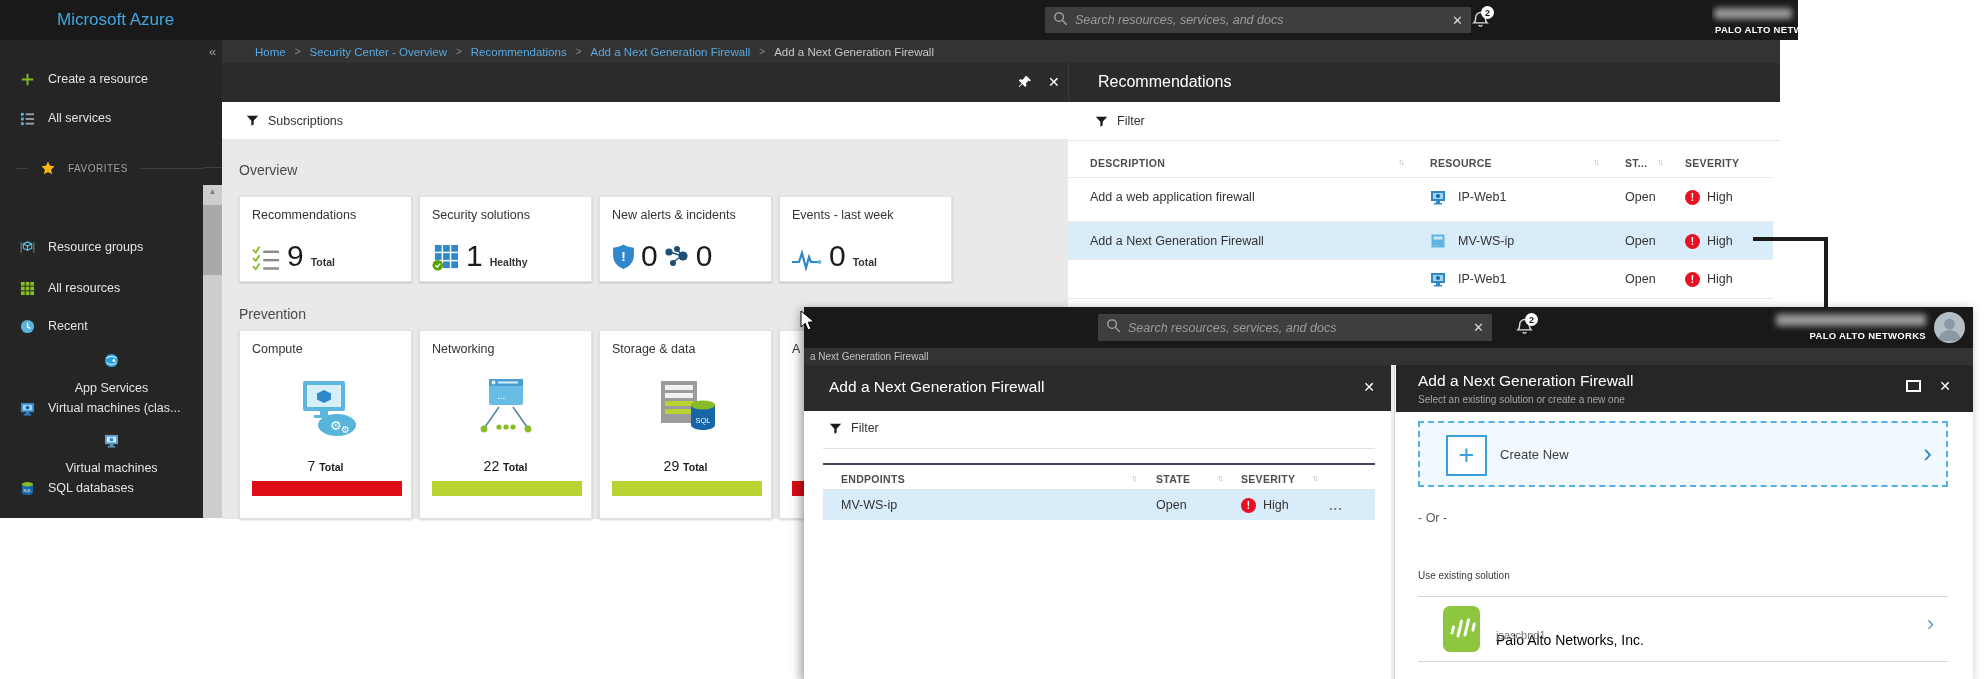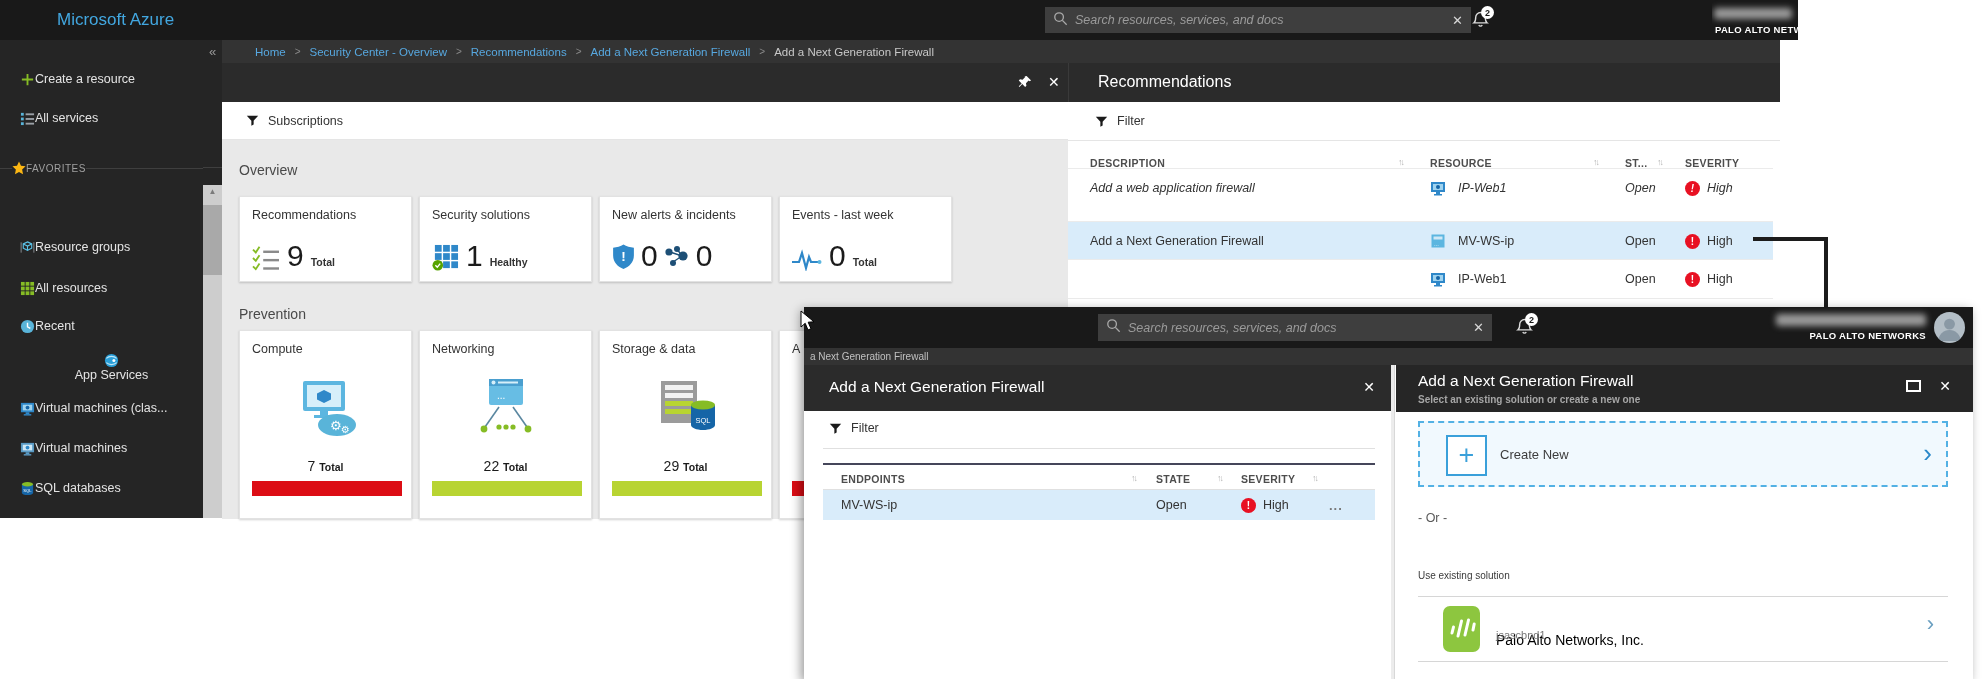--- a/index.html
+++ b/index.html
@@ -25,7 +25,7 @@
 
   
   .sidebar{background:#252525;}
-  .srow{position:absolute;left:0;width:203px;height:30px;display:flex;align-items:center;padding-left:20px;box-sizing:border-box;
+  .srow{position:absolute;left:0;width:203px;height:30px;display:flex;align-items:center;gap:13px;padding-left:20px;box-sizing:border-box;
         color:#e4e4e4;font-size:12.5px;white-space:nowrap;cursor:pointer;}
   .srow svg{flex:0 0 auto;}
   .favhdr{color:#a0a0a0;font-size:10px;letter-spacing:.5px;}

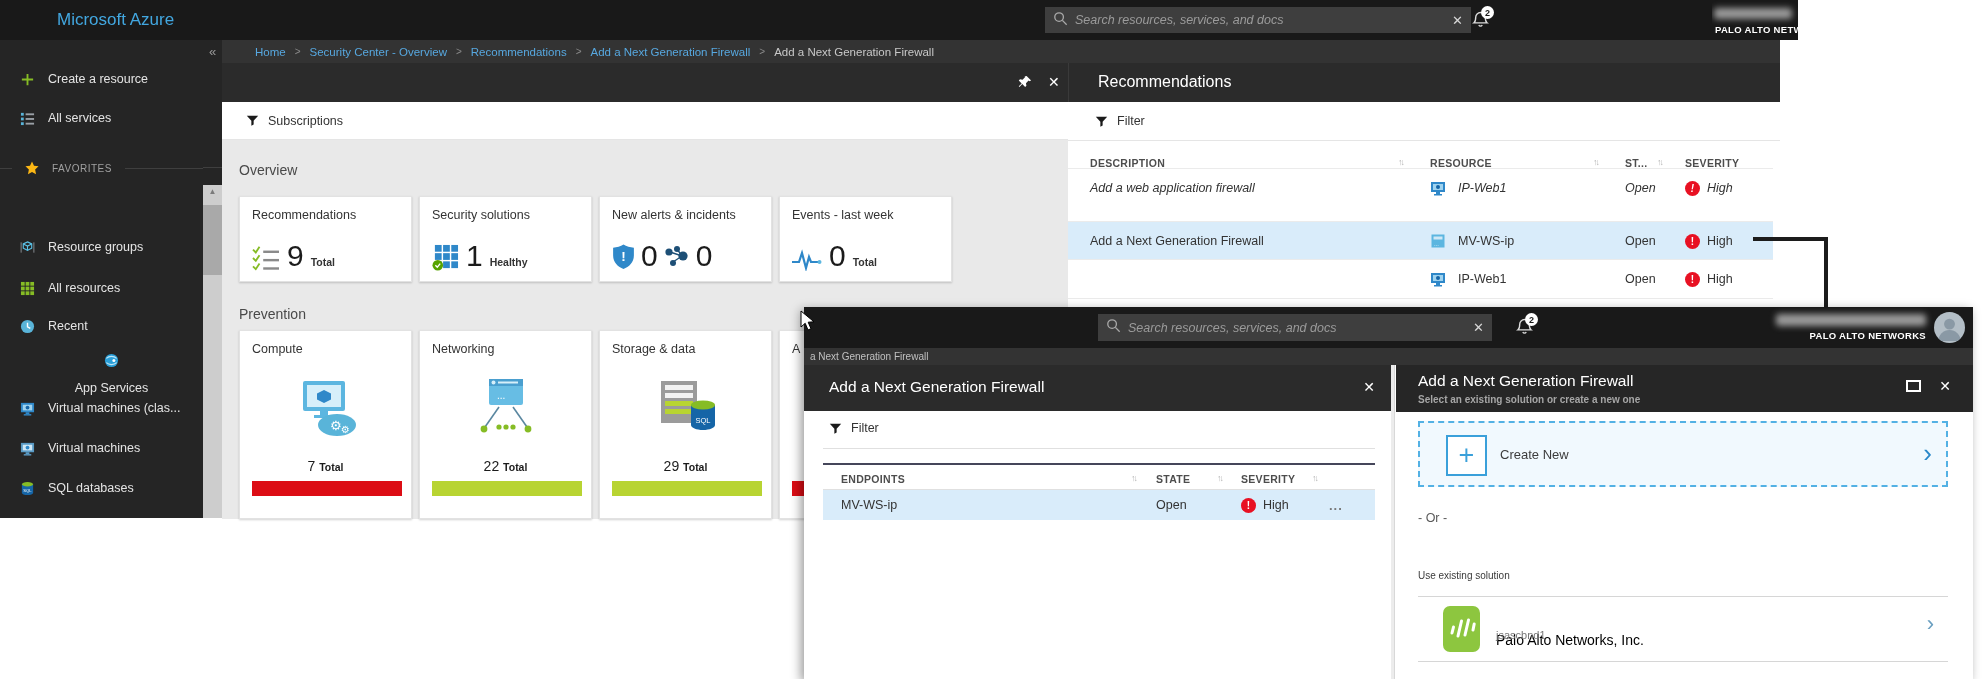--- a/index.html
+++ b/index.html
@@ -141,7 +141,7 @@
         </svg>
       <span>All services</span>
     </div>
-    <div class="srow" style="top:113px;padding-left:0;">
+    <div class="srow" style="top:113px;padding-left:16px;">
       <div class="favline" style="width:12px;"></div>
       <svg width="14" height="14" viewBox="0 0 16 16">
           <path d="M8 0.5l2.3 4.9 5.2.7-3.9 3.6 1 5.3L8 12.5 3.4 15l1-5.3L.5 6.1l5.2-.7z" fill="#fcb714"></path>

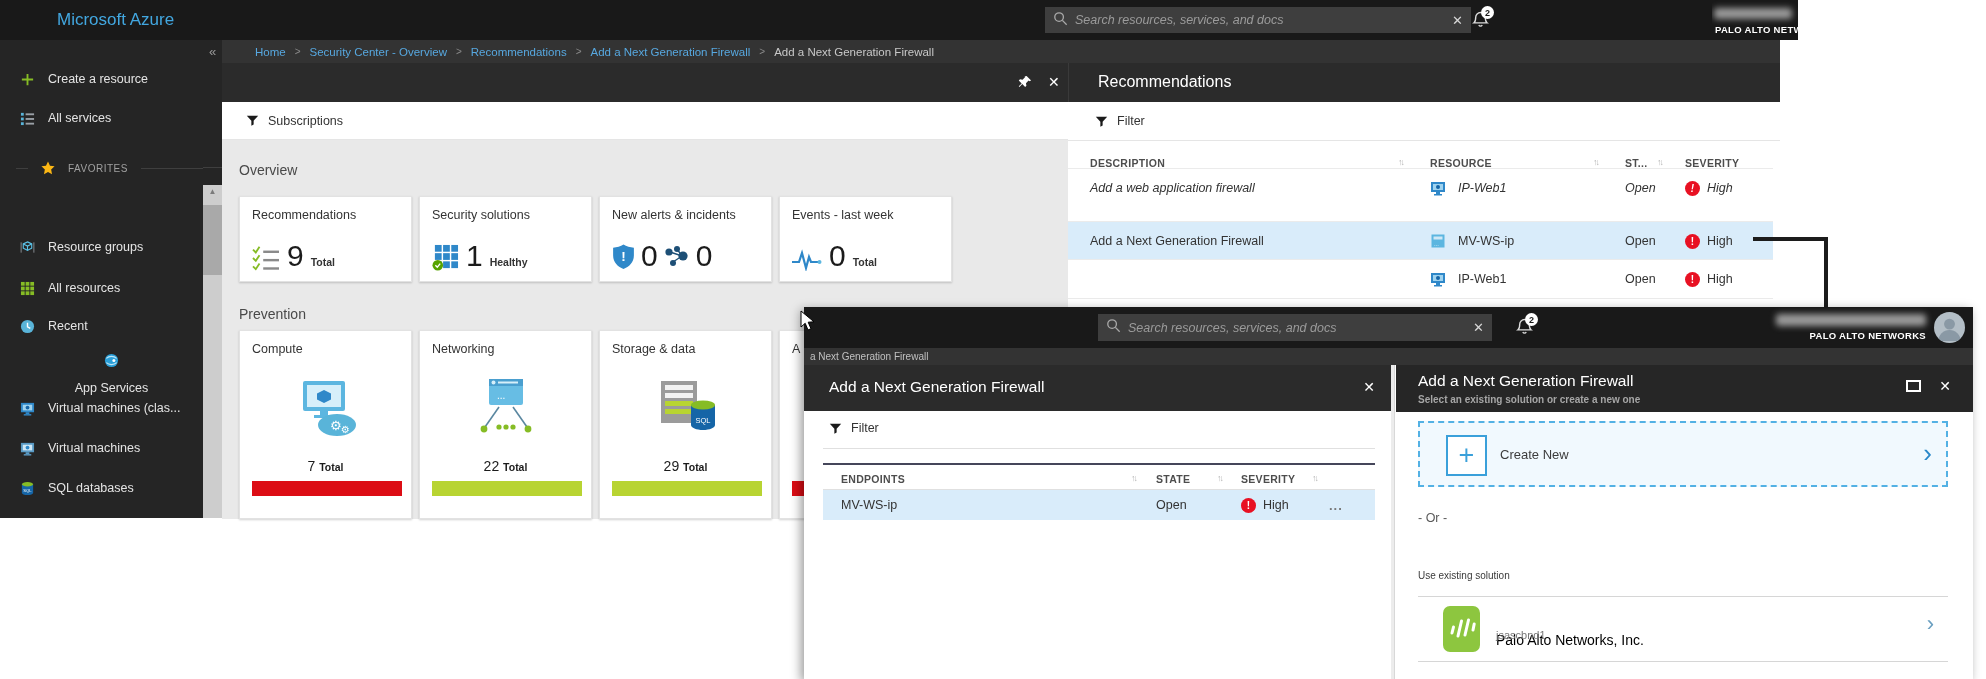--- a/index.html
+++ b/index.html
@@ -414,7 +414,7 @@
     <div class="abs sortico" style="left:589px;top:55px;">↑↓</div>
     <div class="abs thead" style="left:617px;top:55px;">SEVERITY</div>
 
-    <div class="rrow" style="top:66px;width:705px;height:38px;font-style:italic;">
+    <div class="rrow" style="top:75px;width:705px;height:38px;">
       <div class="cell" style="left:22px;">Add a web application firewall</div>
       <div class="cell" style="left:362px;">
         <svg width="16" height="16" viewBox="0 0 16 16">

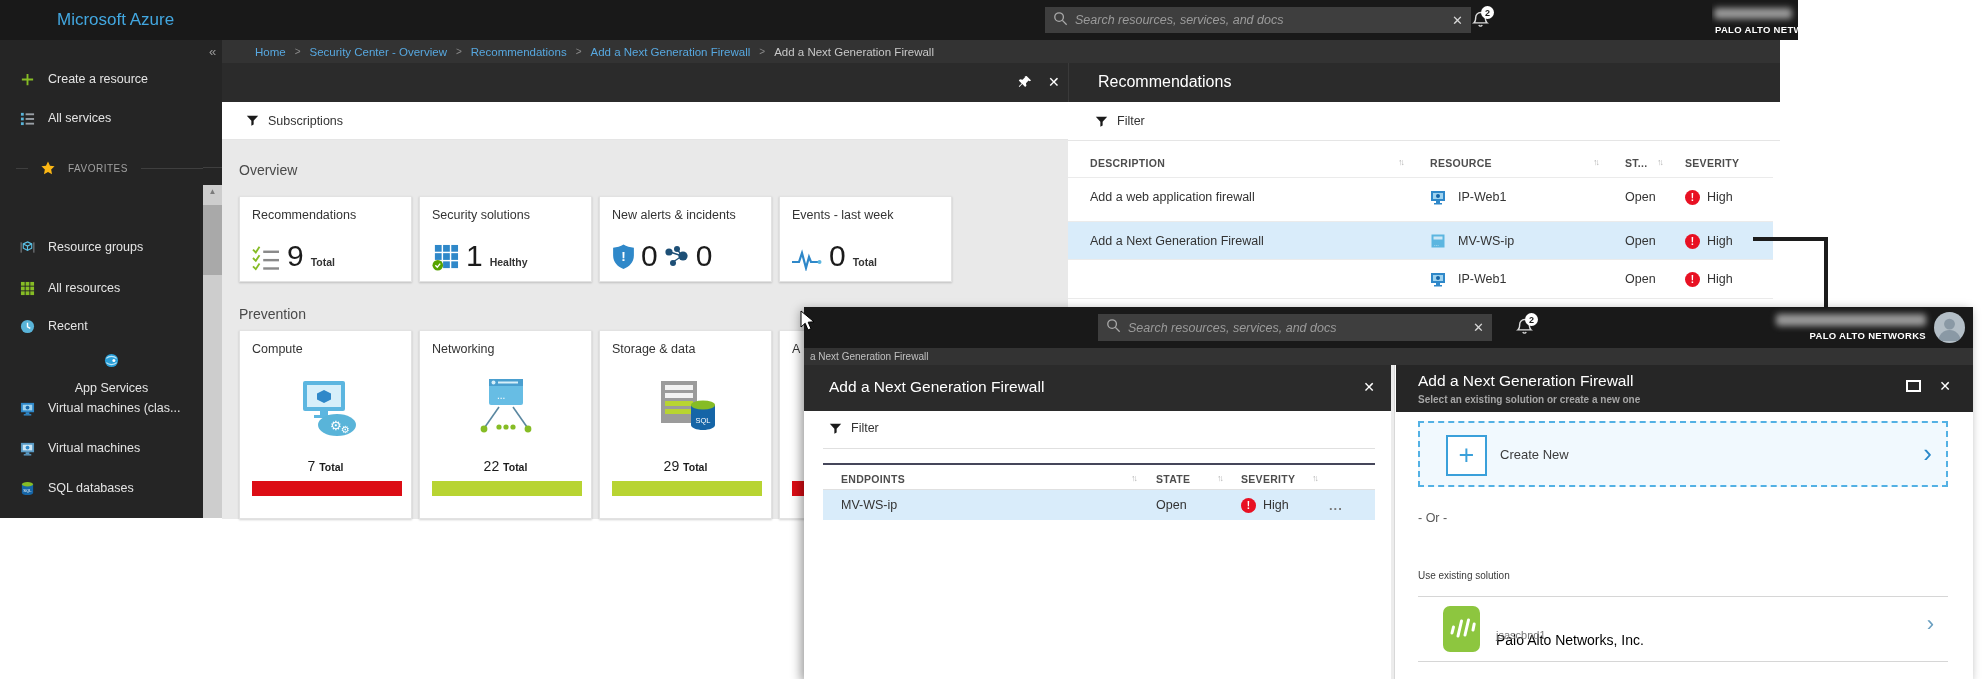--- a/index.html
+++ b/index.html
@@ -66,7 +66,7 @@
   
   .win2{background:#fff;box-shadow:-3px 3px 10px rgba(0,0,0,.4);}
   .crumb2{background:#333;color:#c0c0c0;font-size:10px;display:flex;align-items:center;}
-  .subtitl{color:#a6a6a6;font-size:10px;font-weight:bold;}
+  .subtitl{color:#a6a6a6;font-size:10px;font-weight:normal;}
   .createnew{border:2px dashed #53b1e4;background:#f1f9fe;cursor:pointer;}
   .plusbox{border:2px solid #3aa0da;background:#fff;color:#3aa0da;font-size:27px;font-weight:300;
            display:flex;align-items:center;justify-content:center;}

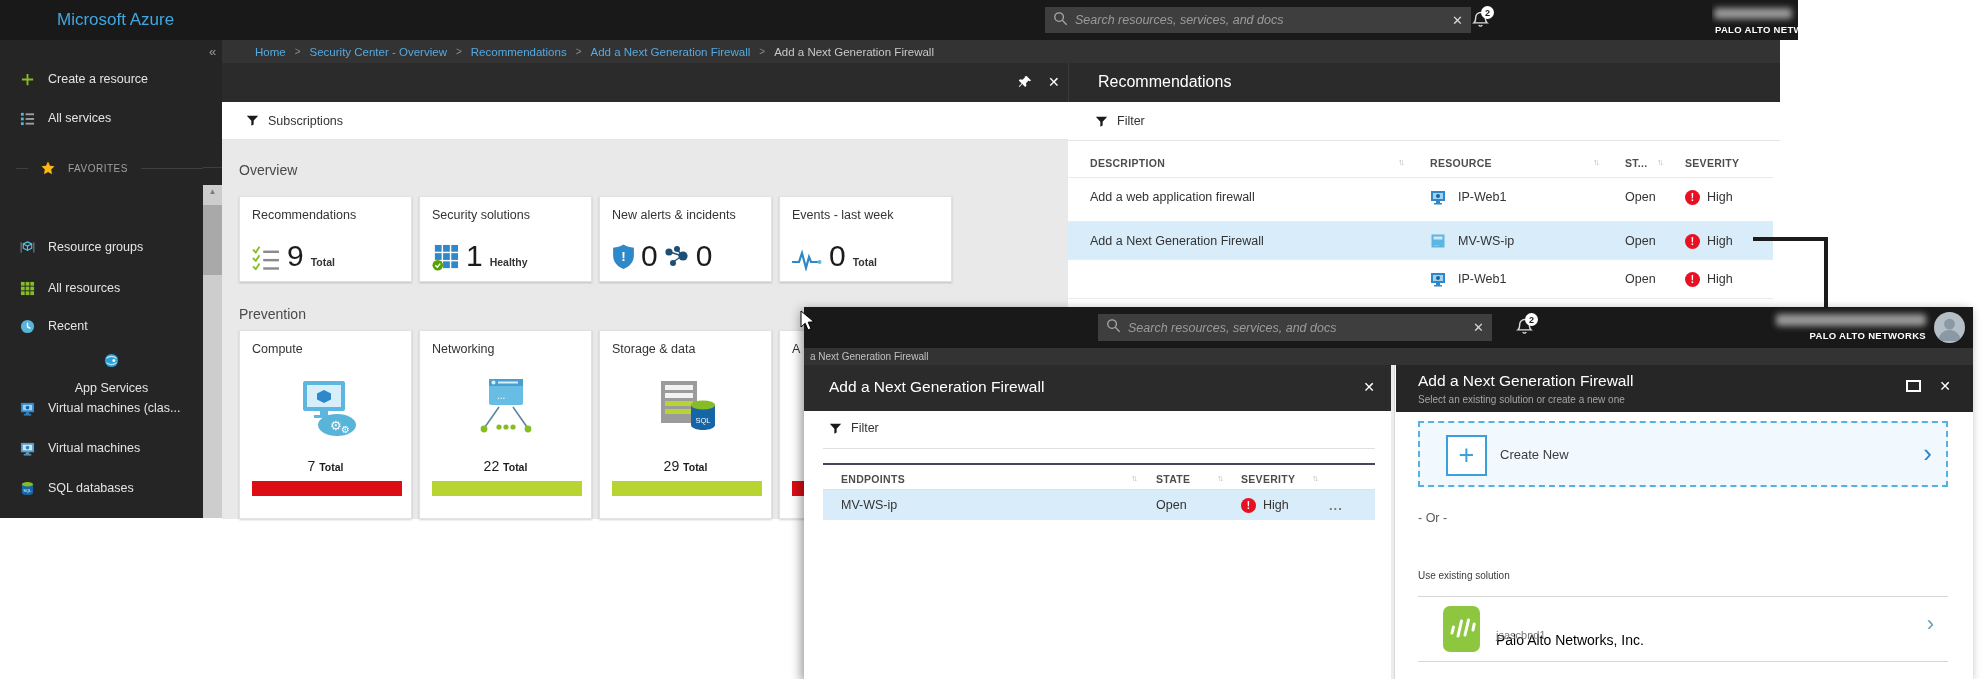--- a/index.html
+++ b/index.html
@@ -200,7 +200,7 @@
         </svg>
       <span>Virtual machines (clas...</span>
     </div>
-    <div class="srow" style="top:393px;">
+    <div class="srow" style="top:393px;flex-direction:column;">
       <svg width="15" height="15" viewBox="0 0 16 16">
           <rect x="1" y="2" width="14" height="10" fill="#5a9bc5"></rect>
           <rect x="3" y="4" width="10" height="6" fill="#cfe8f6"></rect>

